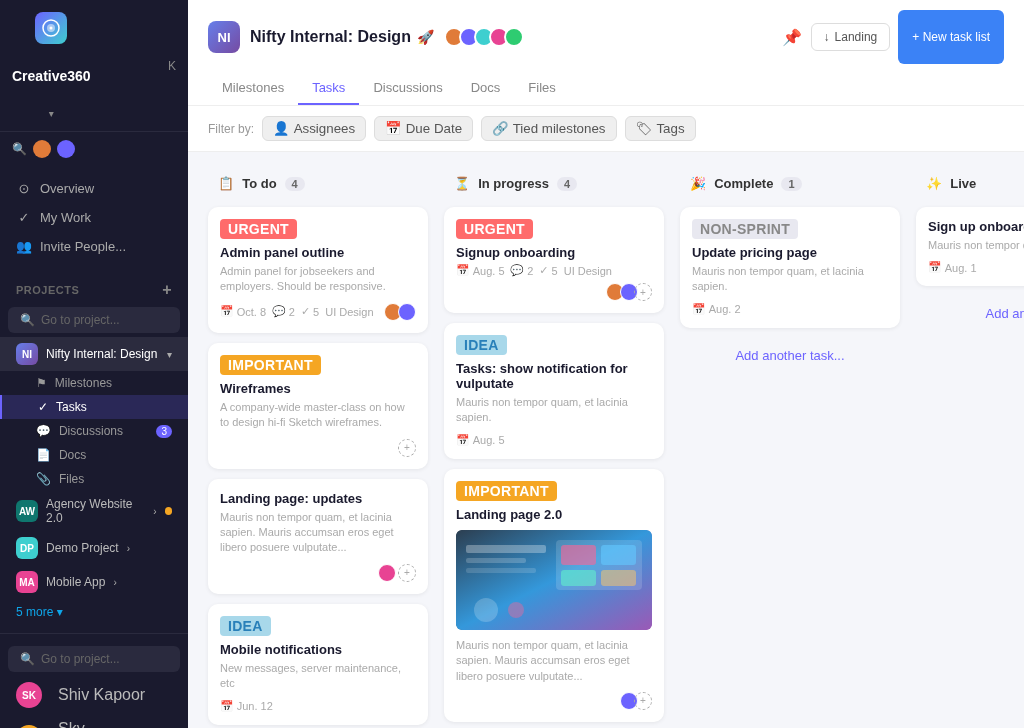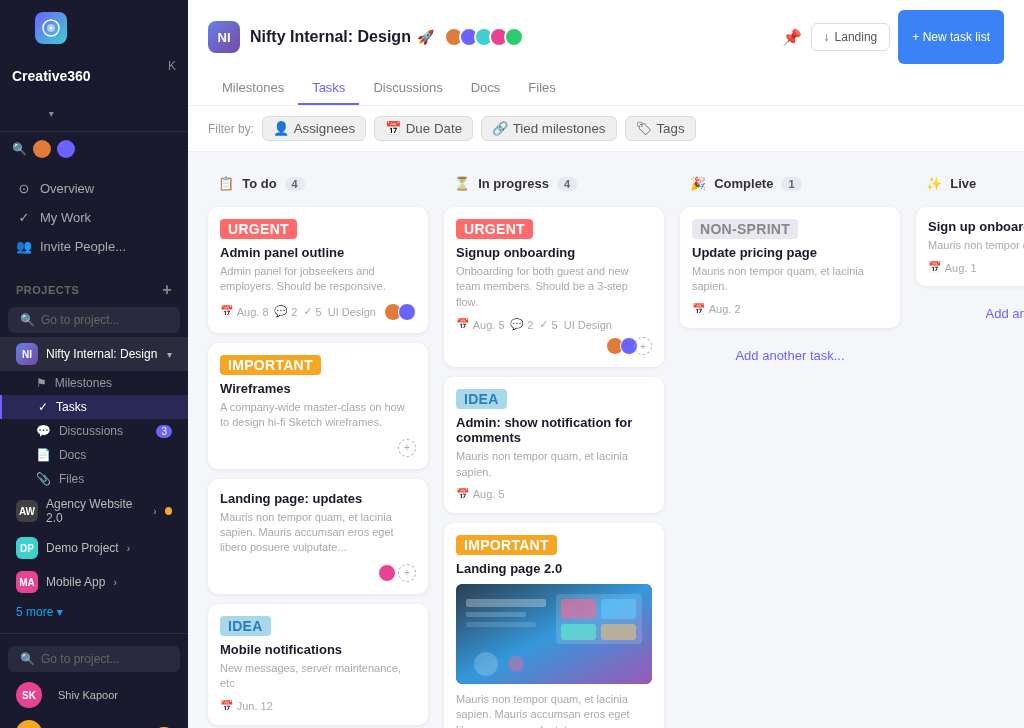--- a/index.html
+++ b/index.html
@@ -382,7 +382,6 @@
       <div class="task-card">
         <span class="tag-badge tag-urgent">URGENT</span>
         <div class="task-title">Signup onboarding</div>
-        <div class="task-desc">Onboarding for both guest and new team members. Should be a 3-step flow.</div>
         <div class="task-meta">
           <span class="task-meta-item">
             <span>📅</span>

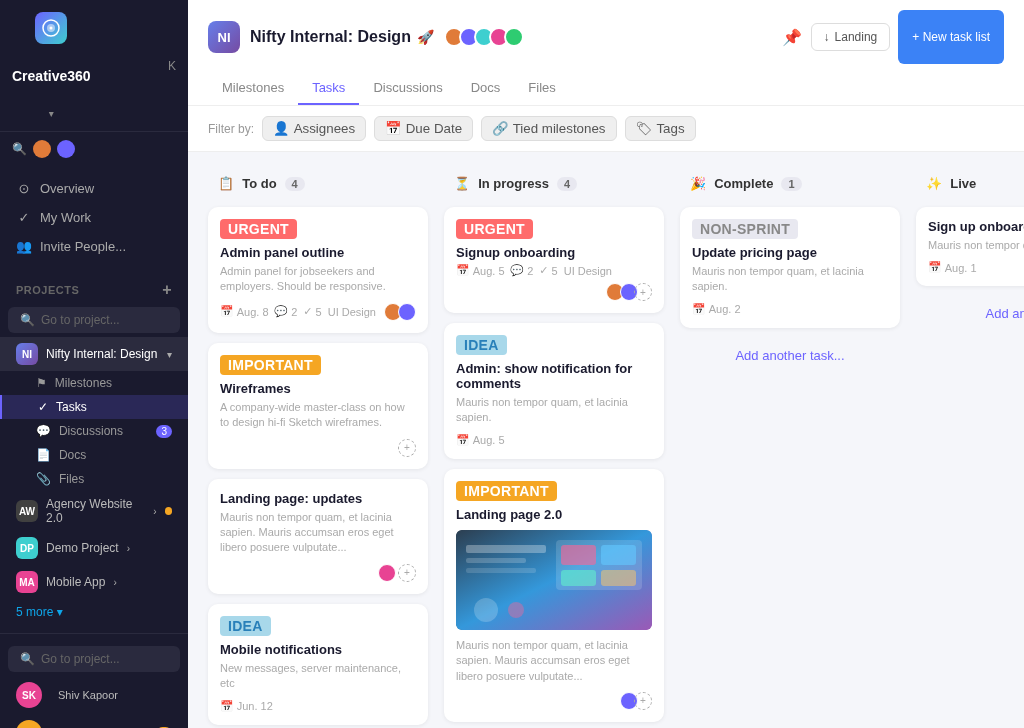--- a/index.html
+++ b/index.html
@@ -315,7 +315,7 @@
         <div class="task-meta">
           <span class="task-meta-item">
             <span>📅</span>
-            <span>Aug. 8</span>
+            <span>Oct. 8</span>
           </span>
           <span class="task-meta-item">
             <span>💬</span>

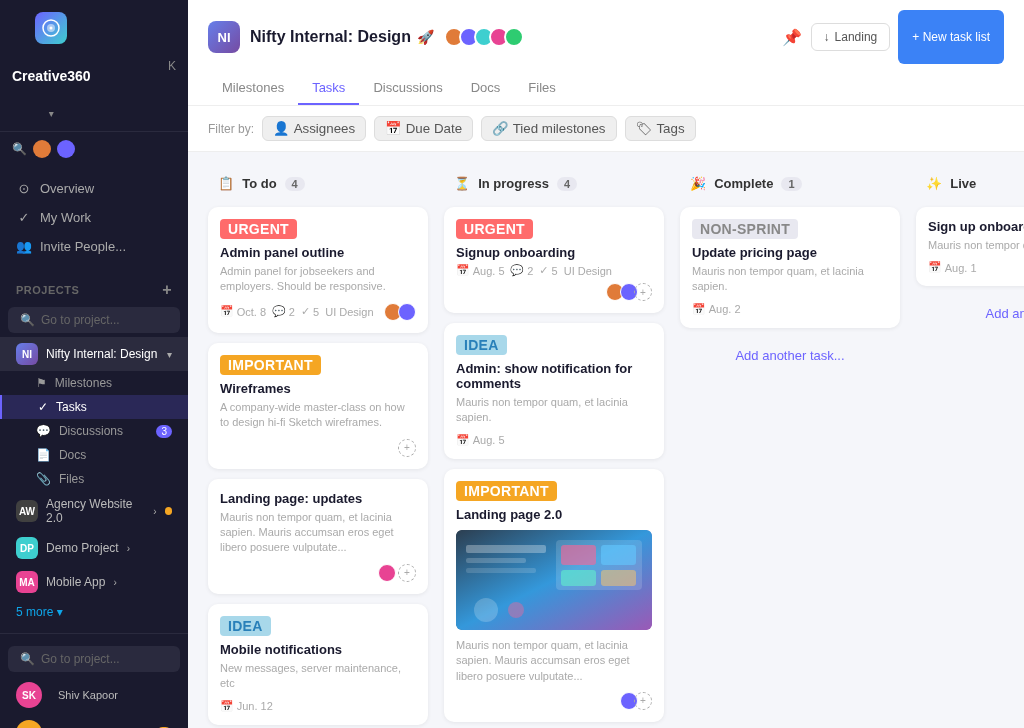--- a/index.html
+++ b/index.html
@@ -408,7 +408,7 @@
 
       <div class="task-card">
         <span class="tag-badge tag-idea">IDEA</span>
-        <div class="task-title">Admin: show notification for comments</div>
+        <div class="task-title">Tasks: show notification for vulputate</div>
         <div class="task-desc">Mauris non tempor quam, et lacinia sapien.</div>
         <div class="task-meta">
           <span class="task-meta-item">

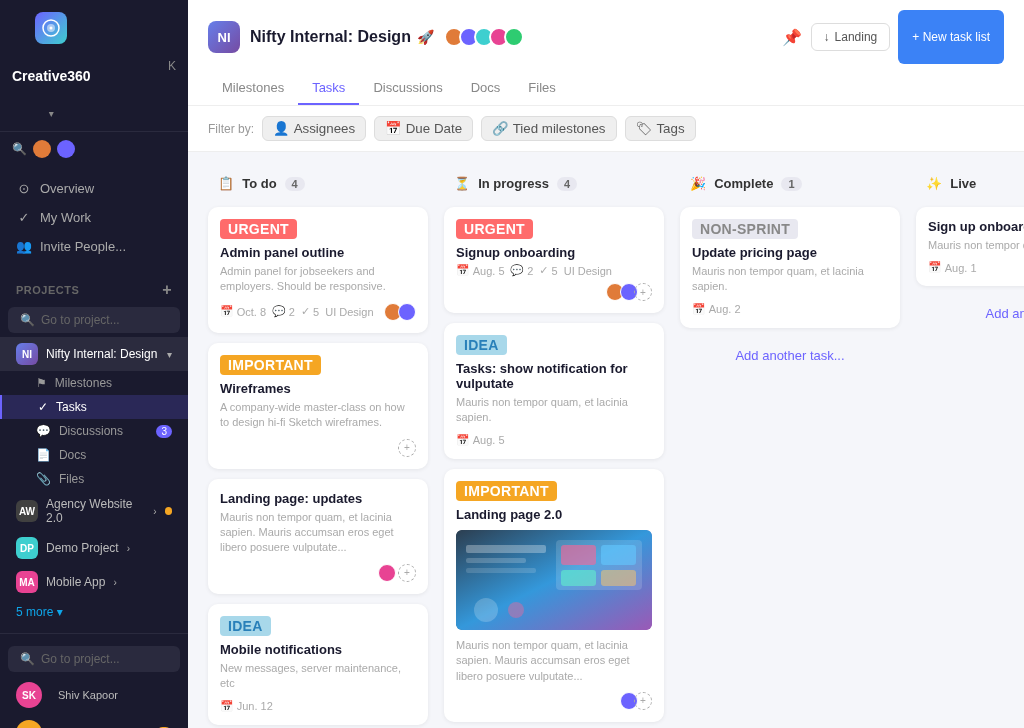--- a/index.html
+++ b/index.html
@@ -183,7 +183,7 @@
   </div>
 
   <div class="project-item">
-    <div class="project-avatar" style="background:#404040;">AW</div>
+    <div class="project-avatar" style="background:#0f766e;">AW</div>
     <span style="font-size:12px;">Agency Website 2.0</span>
     <span style="color:#aaa;font-size:10px;"> ›</span>
     <span class="proj-dot"></span>

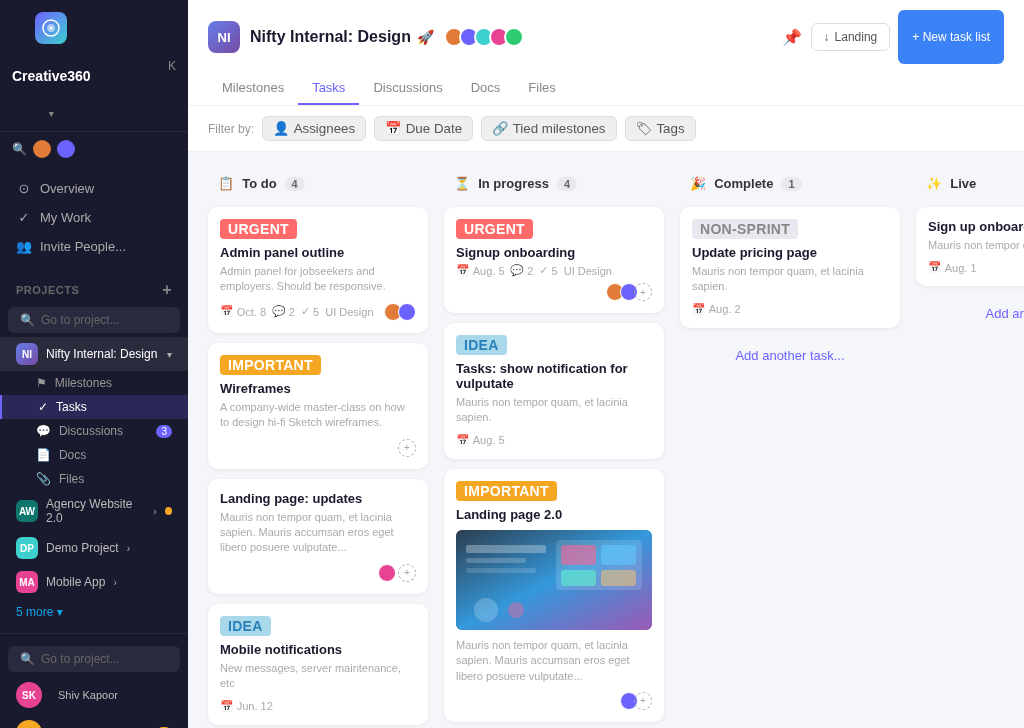--- a/index.html
+++ b/index.html
@@ -43,7 +43,7 @@
     .dm-search { display: flex; align-items: center; gap: 6px; padding: 6px 12px; margin: 4px 8px; background: #2a2a3e; border-radius: 6px; color: #888; font-size: 12px; }
     .dm-person { display: flex; align-items: center; gap: 16px; padding: 6px 16px; cursor: pointer; }
     .dm-avatar { width: 26px; height: 26px; border-radius: 50%; flex-shrink: 0; display: flex; align-items: center; justify-content: center; font-size: 10px; color: white; font-weight: bold; }
-    .dm-name { color: #bbb; font-size: 11px; }
+    .dm-name { color: #bbb; font-size: 16px; }
     .dm-badge { background: #f5a623; color: white; border-radius: 10px; font-size: 10px; padding: 1px 5px; margin-left: auto; }
     .dm-multi-avatar { display: flex; }
     .dm-multi-avatar .dm-avatar { width: 20px; height: 20px; font-size: 8px; margin-left: -6px; }

